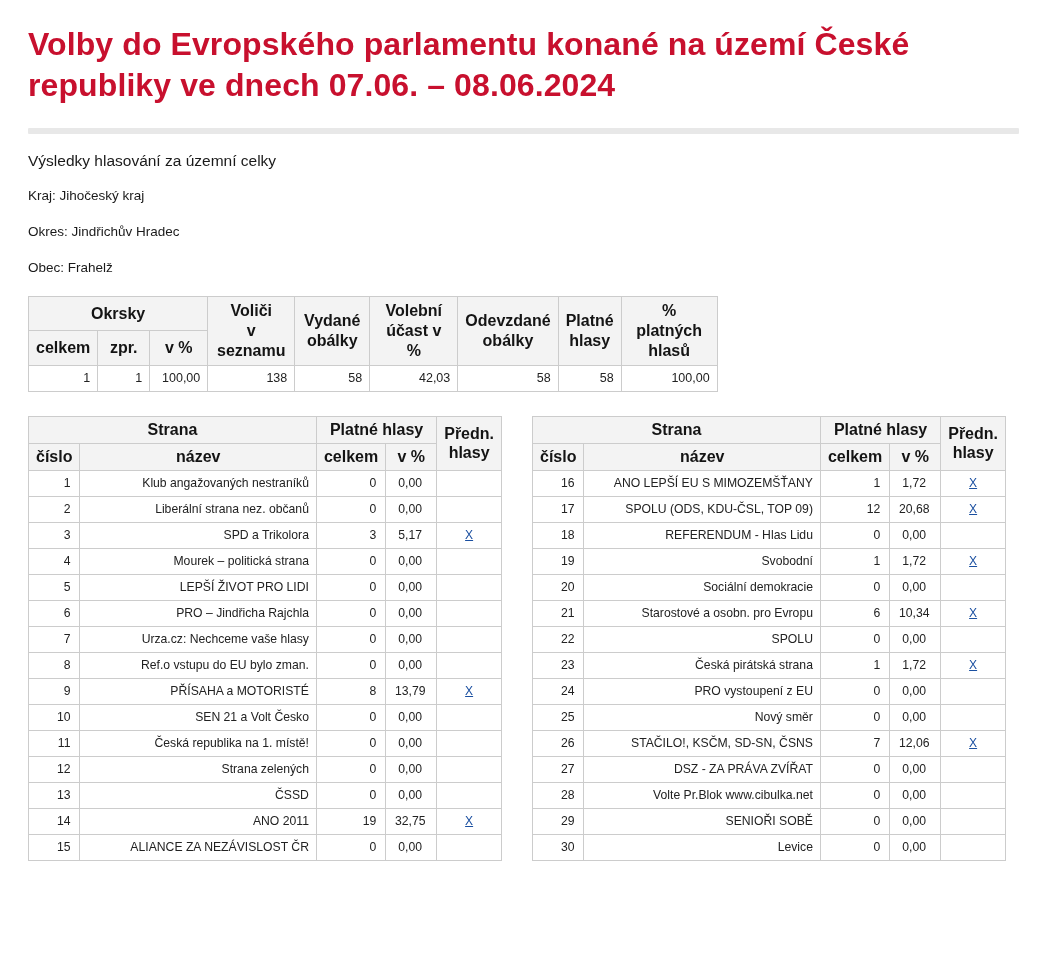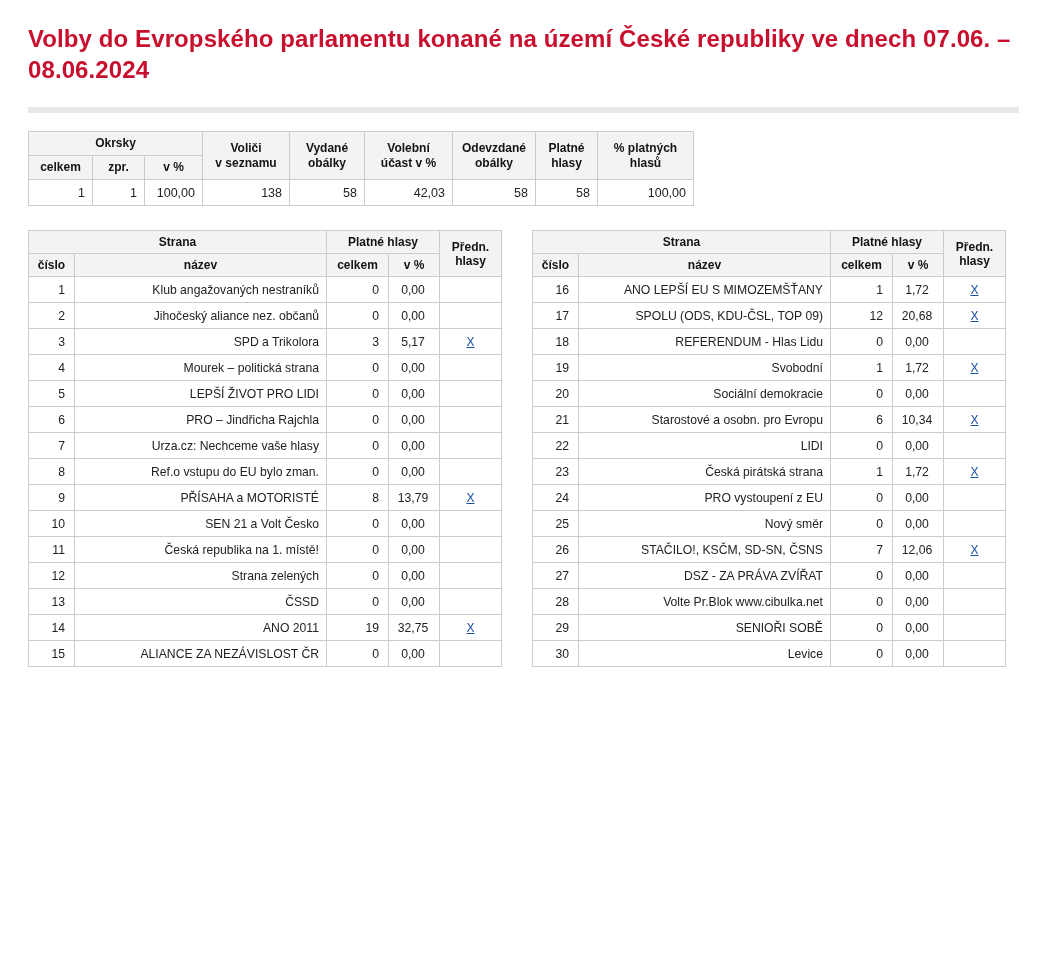--- a/index.html
+++ b/index.html
@@ -20,7 +20,7 @@
   }
   h1.main-title {
     color: #c8102e;
-    font-size: 24px;
+    font-size: 32px;
     font-weight: bold;
     line-height: 1.28;
     margin: 6px 0 0 0;

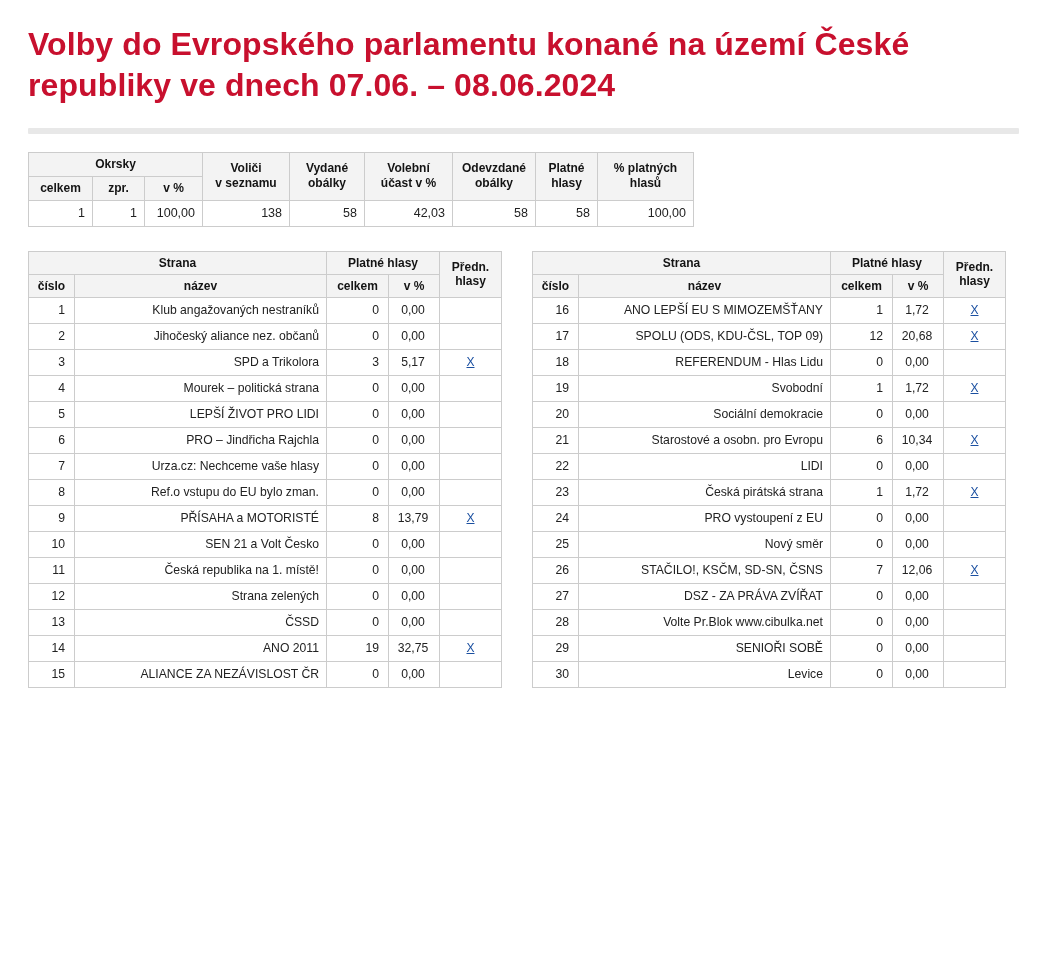--- a/index.html
+++ b/index.html
@@ -139,6 +139,7 @@
 
   <div class="title-rule"></div>
 
+  <h2 class="section-title">Výsledky hlasování za územní celky</h2>
 
 
   <div class="summary-wrap">

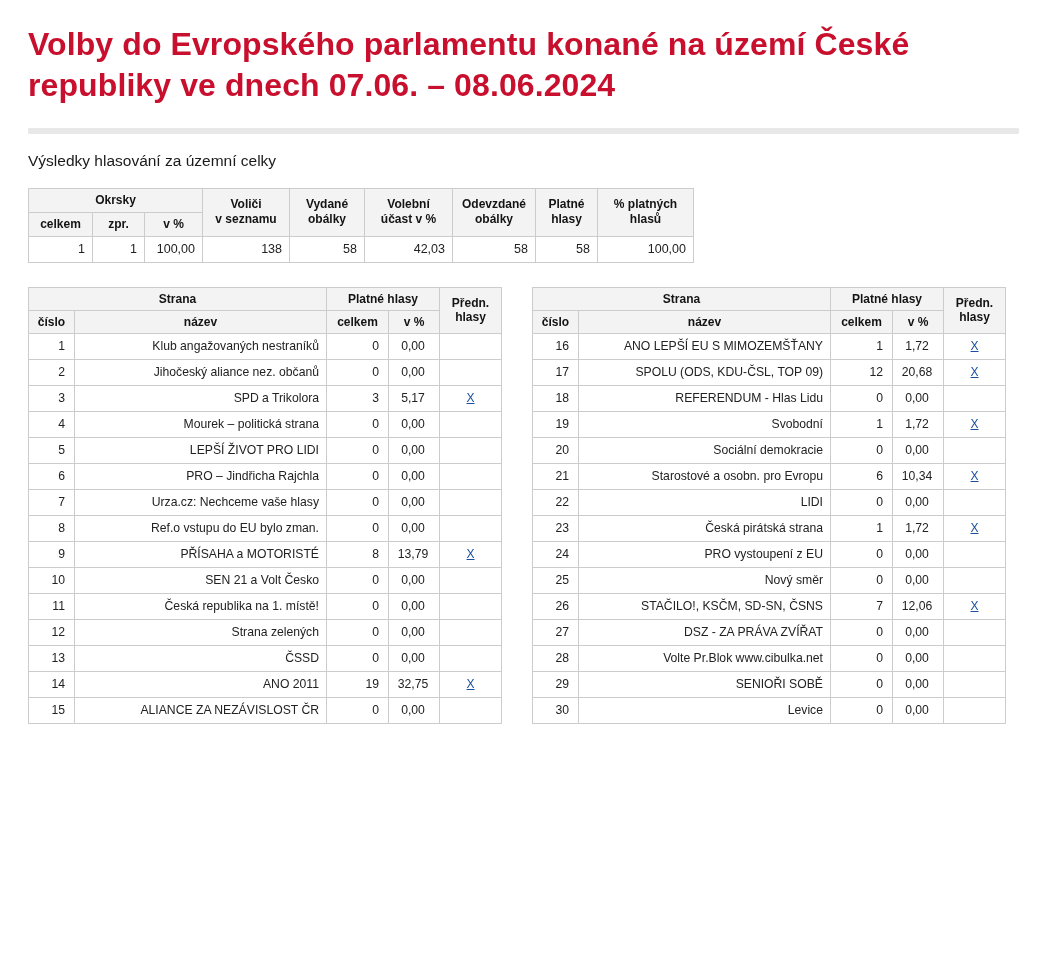--- a/index.html
+++ b/index.html
@@ -141,6 +141,10 @@
 
   <h2 class="section-title">Výsledky hlasování za územní celky</h2>
 
+  <div class="meta-line">
+    <span class="meta-label">Kraj:</span>
+    <span class="meta-value">Jihočeský kraj</span>
+  </div>
 
   <div class="summary-wrap">
     <table class="summary">

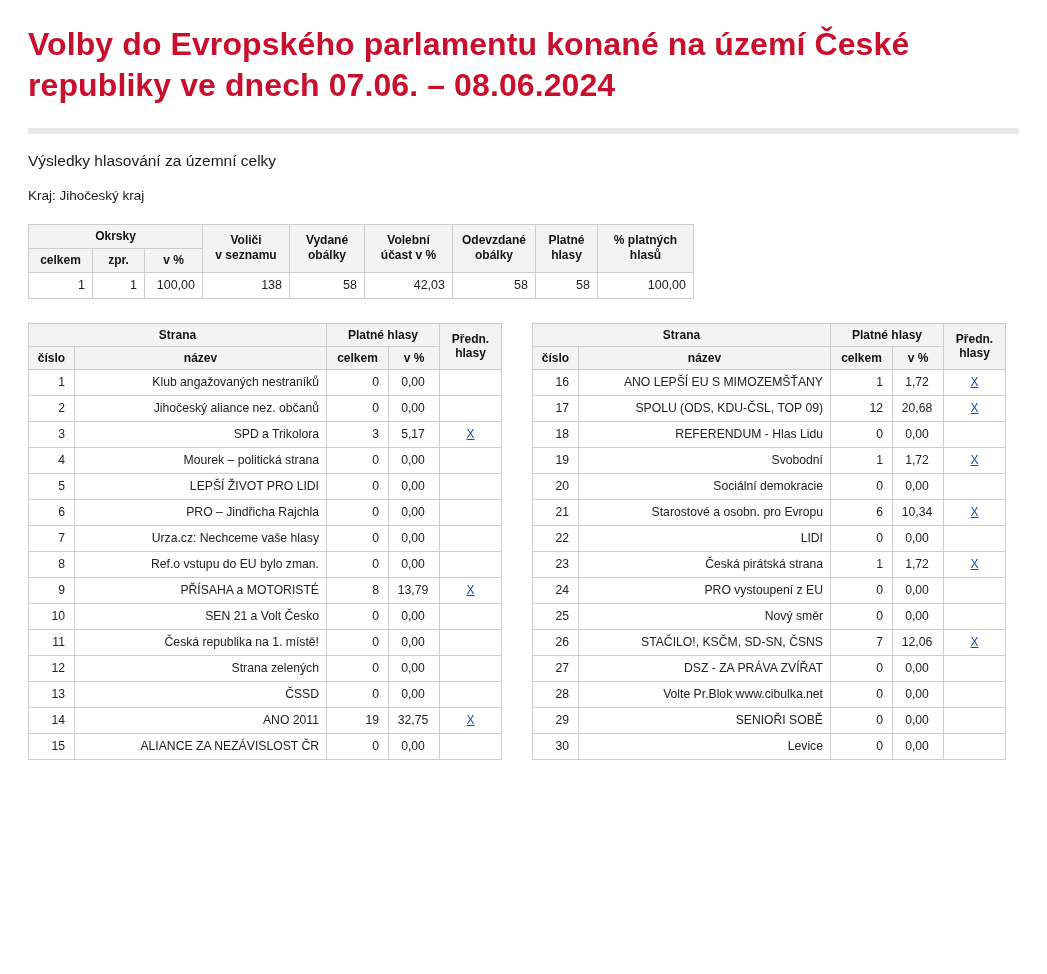--- a/index.html
+++ b/index.html
@@ -145,6 +145,10 @@
     <span class="meta-label">Kraj:</span>
     <span class="meta-value">Jihočeský kraj</span>
   </div>
+  <div class="meta-line">
+    <span class="meta-label">Okres:</span>
+    <span class="meta-value">Jindřichův Hradec</span>
+  </div>
 
   <div class="summary-wrap">
     <table class="summary">

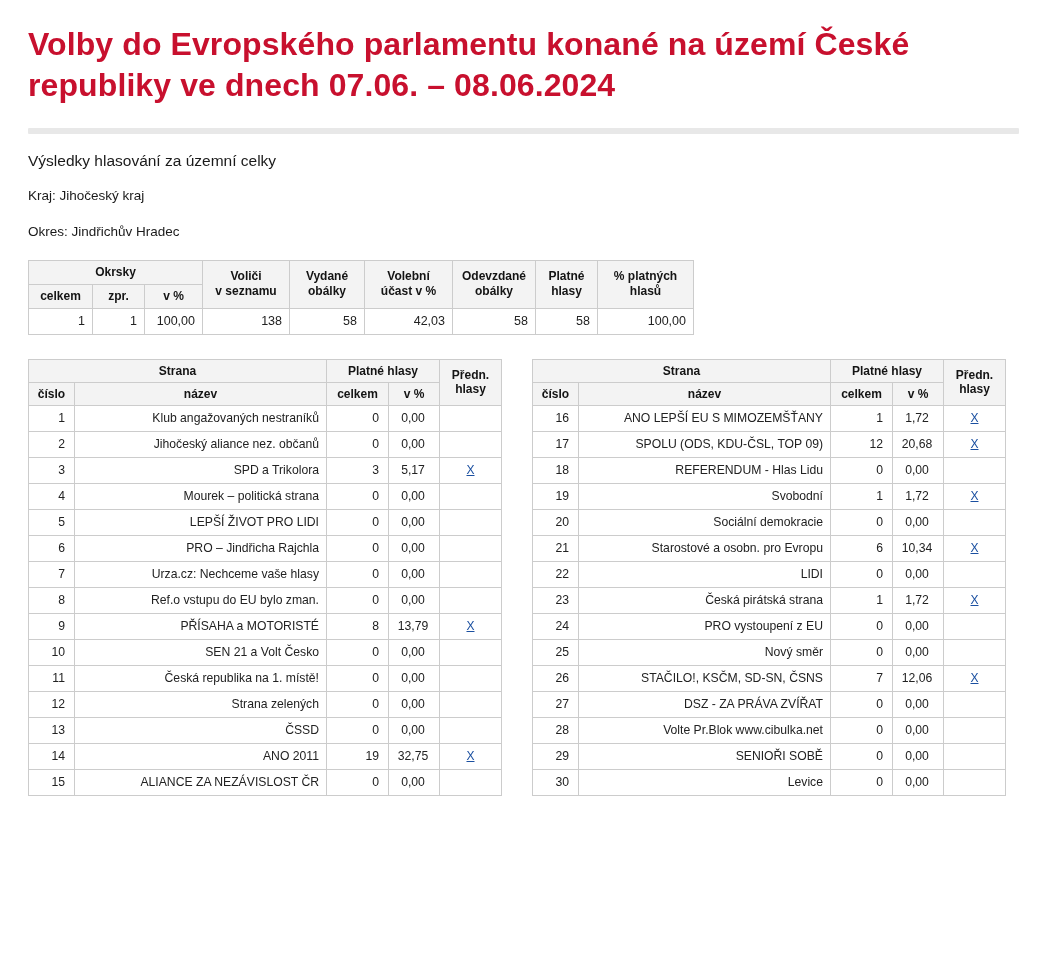--- a/index.html
+++ b/index.html
@@ -149,6 +149,10 @@
     <span class="meta-label">Okres:</span>
     <span class="meta-value">Jindřichův Hradec</span>
   </div>
+  <div class="meta-line">
+    <span class="meta-label">Obec:</span>
+    <span class="meta-value">Frahelž</span>
+  </div>
 
   <div class="summary-wrap">
     <table class="summary">

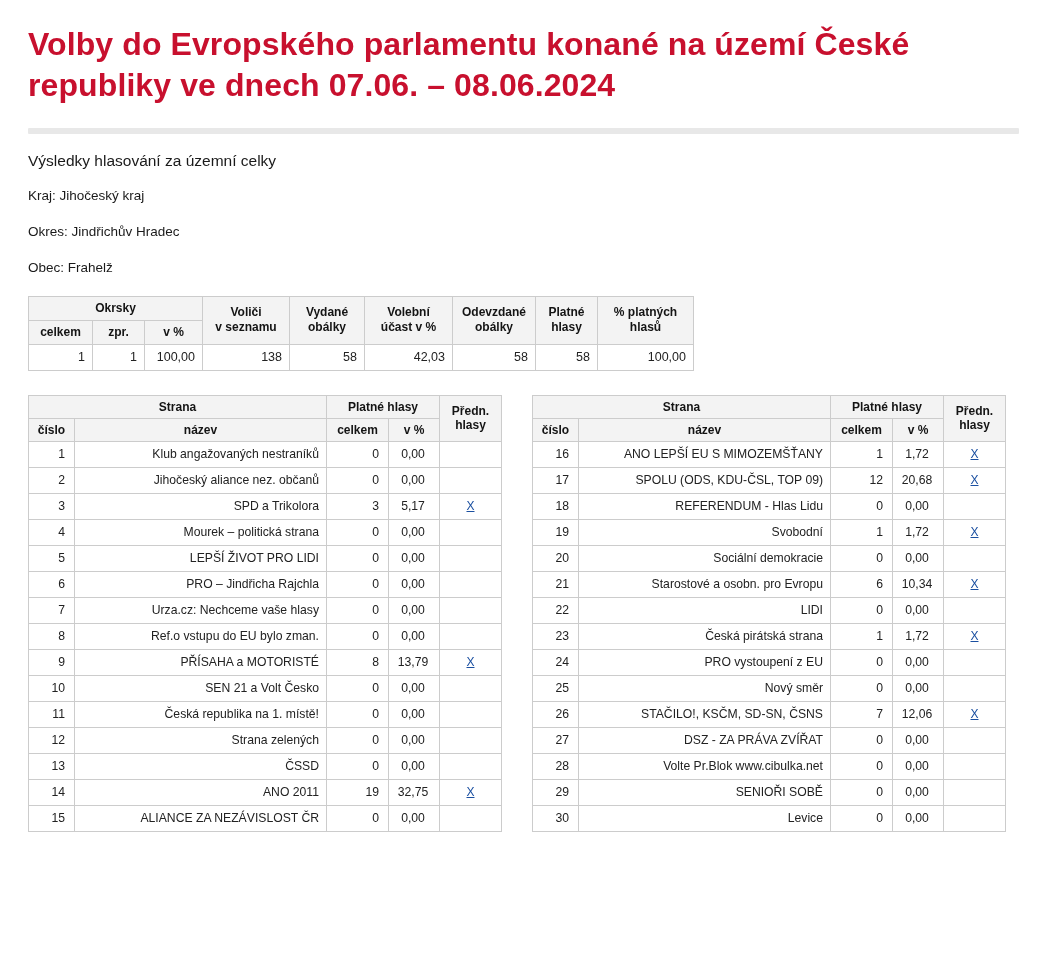--- a/index.html
+++ b/index.html
@@ -59,7 +59,7 @@
     background: #f3f3f3;
     font-weight: bold;
     text-align: center;
-    font-size: 12px;
+    font-size: 16px;
     color: #141414;
   }
 

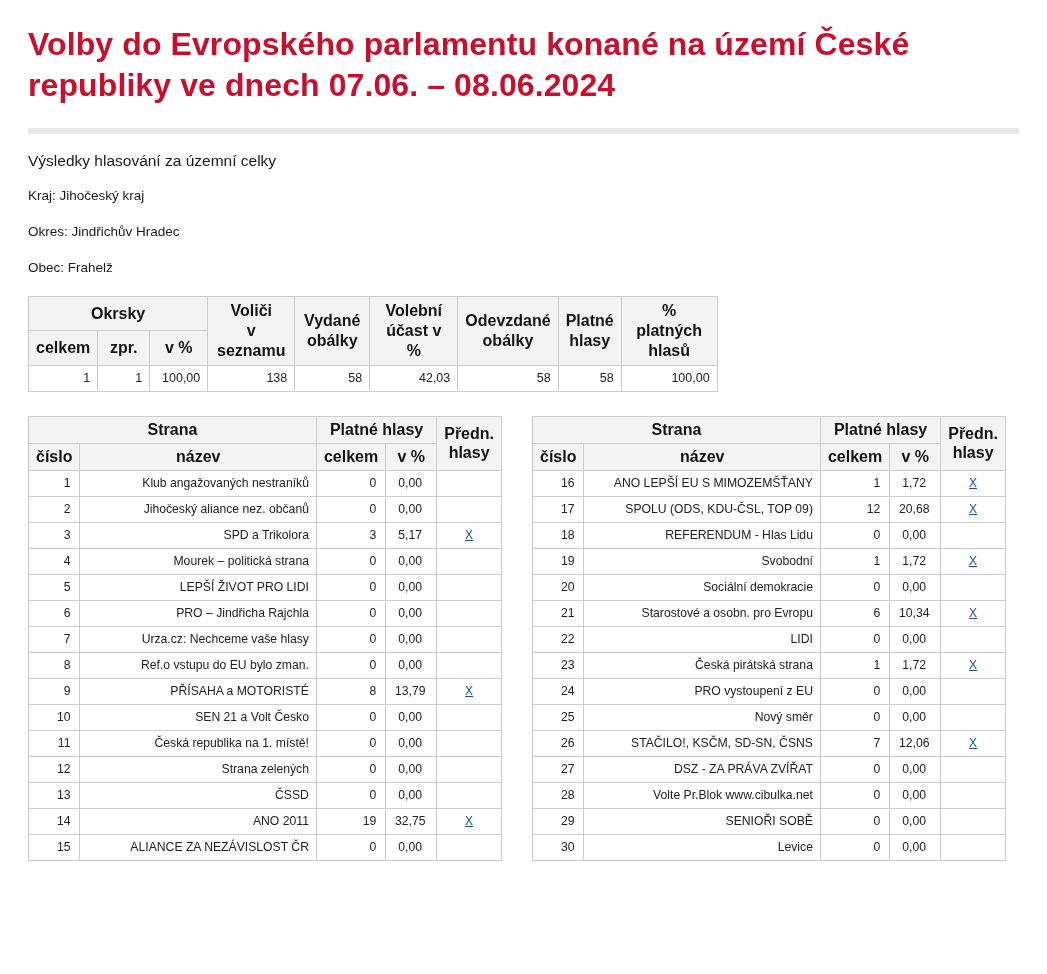--- a/index.html
+++ b/index.html
@@ -235,7 +235,7 @@
           </tr>
           <tr>
             <td class="cislo">2</td>
-            <td class="nazev">Jihočeský aliance nez. občanů</td>
+            <td class="nazev">Liberální strana nez. občanů</td>
             <td class="celkem">0</td>
             <td class="vpct">0,00</td>
             <td class="predn"></td>

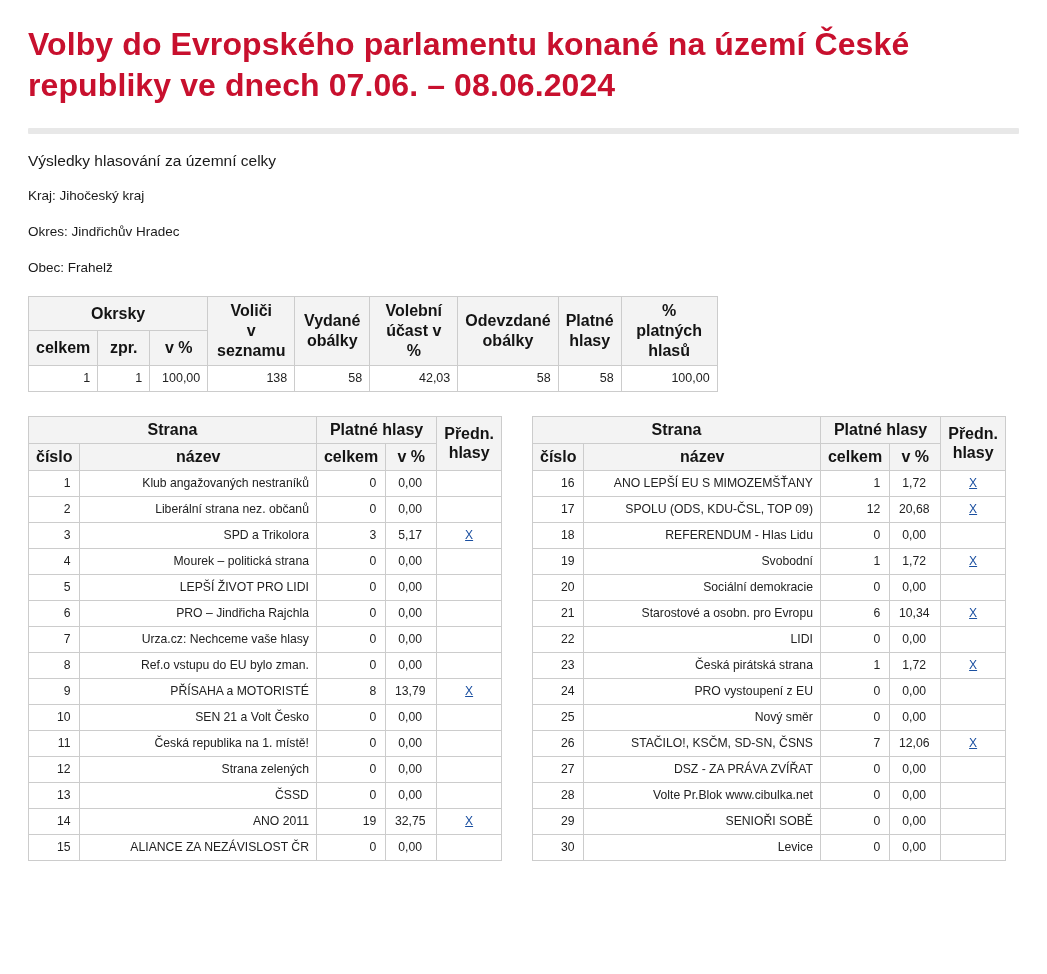--- a/index.html
+++ b/index.html
@@ -396,7 +396,7 @@
           </tr>
           <tr>
             <td class="cislo">22</td>
-            <td class="nazev">LIDI</td>
+            <td class="nazev">SPOLU</td>
             <td class="celkem">0</td>
             <td class="vpct">0,00</td>
             <td class="predn"></td>

